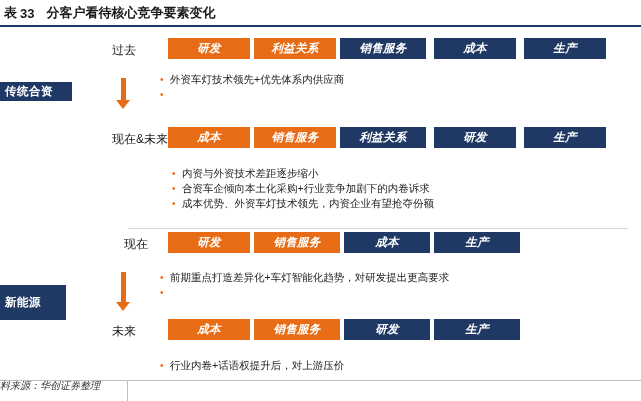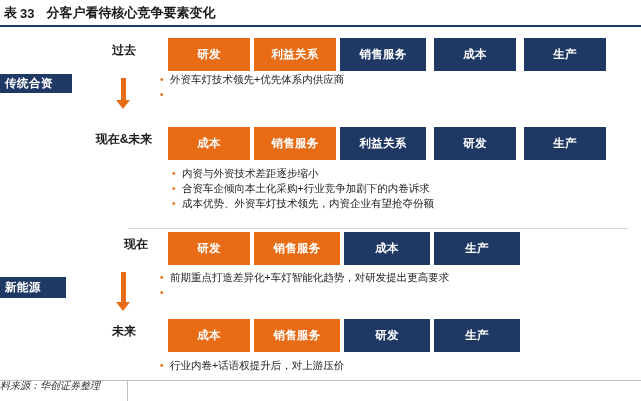--- a/index.html
+++ b/index.html
@@ -57,7 +57,7 @@
   .stage-label {
     position: absolute;
     font-size: 12px;
-    font-weight: bold;
+    font-weight: normal;
     color: #1a1a1a;
     text-align: center;
     width: 88px;

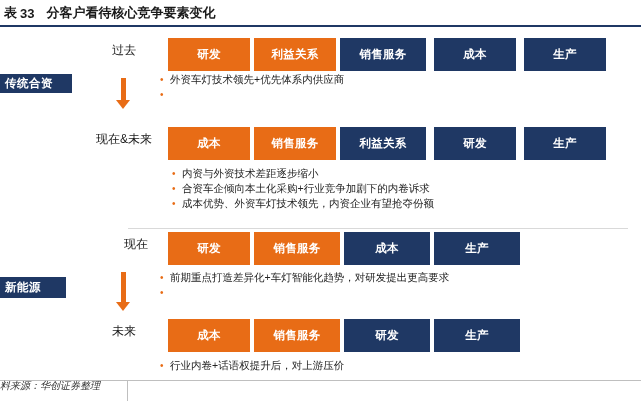--- a/index.html
+++ b/index.html
@@ -66,7 +66,7 @@
   
   .box {
     position: absolute;
-    height: 33px;
+    height: 21px;
     display: flex;
     align-items: center;
     justify-content: center;
@@ -74,6 +74,7 @@
     font-size: 11.5px;
     font-weight: bold;
     letter-spacing: 0.3px;
+    font-style: italic;
   }
   .box.orange { background: #e86c16; }
   .box.navy   { background: #1f3864; }

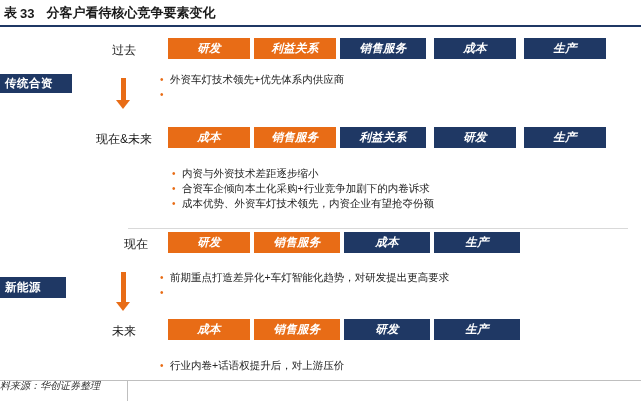--- a/index.html
+++ b/index.html
@@ -49,6 +49,7 @@
     align-items: center;
     padding-left: 5px;
     letter-spacing: 0.5px;
+    margin-top: 8px;
   }
   #cat-traditional { top: 74px; width: 72px; height: 19px; }
   #cat-newenergy   { top: 277px; width: 66px; height: 21px; text-align: center; }

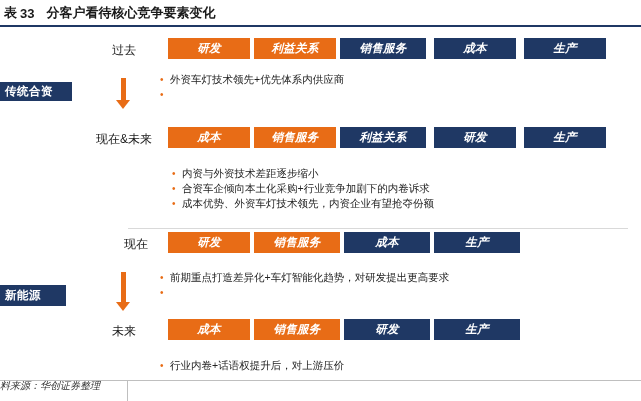--- a/index.html
+++ b/index.html
@@ -189,7 +189,7 @@
     <div class="head"></div>
   </div>
 
-  <div class="stage-label" style="left:80px; top:131px;">现在&amp;未来</div>
+  <div class="stage-label" style="left:80px; top:131px;text-align:right;">现在&amp;未来</div>
   <div class="box orange" style="left:168px; top:127px; width:82px;">成本</div>
   <div class="box orange" style="left:254px; top:127px; width:82px;">销售服务</div>
   <div class="box navy" style="left:340px; top:127px; width:86px;">利益关系</div>

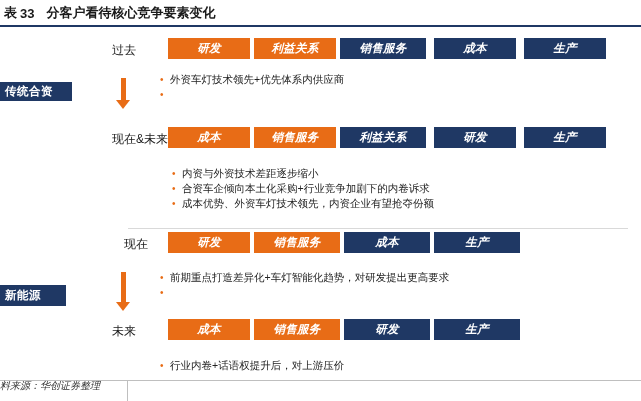--- a/index.html
+++ b/index.html
@@ -52,7 +52,7 @@
     margin-top: 8px;
   }
   #cat-traditional { top: 74px; width: 72px; height: 19px; }
-  #cat-newenergy   { top: 277px; width: 66px; height: 21px; text-align: center; }
+  #cat-newenergy   { top: 277px; width: 66px; height: 35px; text-align: center; }
 
   
   .stage-label {

